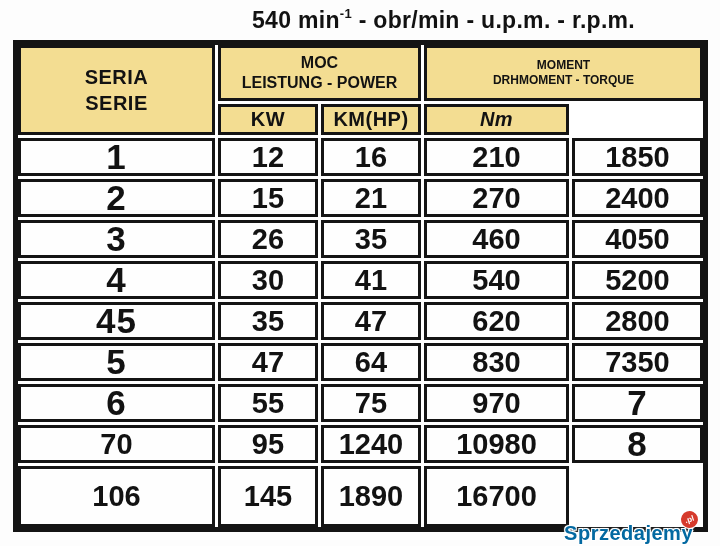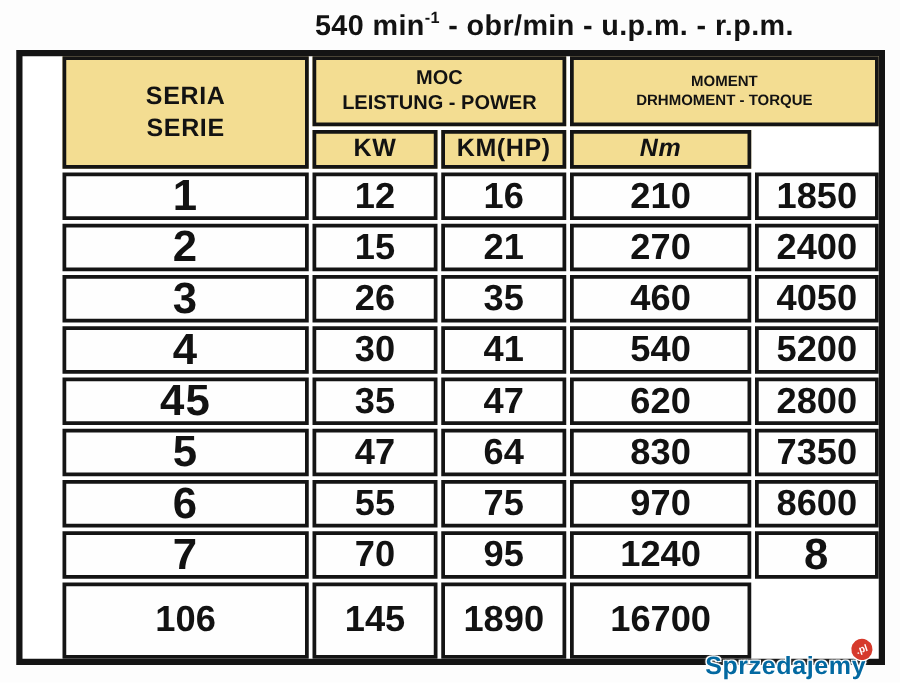--- a/index.html
+++ b/index.html
@@ -31,7 +31,6 @@
     grid-template-columns:197px 100px 100px 145px 1fr;
     grid-template-rows:56px 31px repeat(8, 38px) 1fr;
     gap:3px;
-    padding-left:32px;
   }
   .cell {
     box-sizing:border-box;

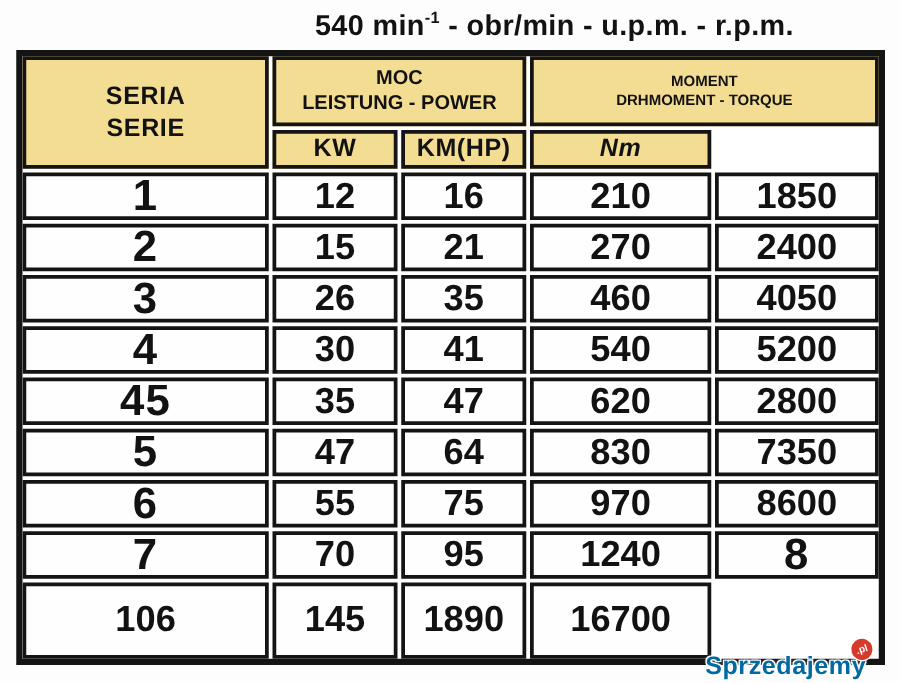--- a/index.html
+++ b/index.html
@@ -134,7 +134,6 @@
       <div class="cell value-cell">55</div>
       <div class="cell value-cell">75</div>
       <div class="cell value-cell">970</div>
-      <div class="cell value-cell">8600</div>
       <div class="cell series-cell">7</div>
       <div class="cell value-cell">70</div>
       <div class="cell value-cell">95</div>

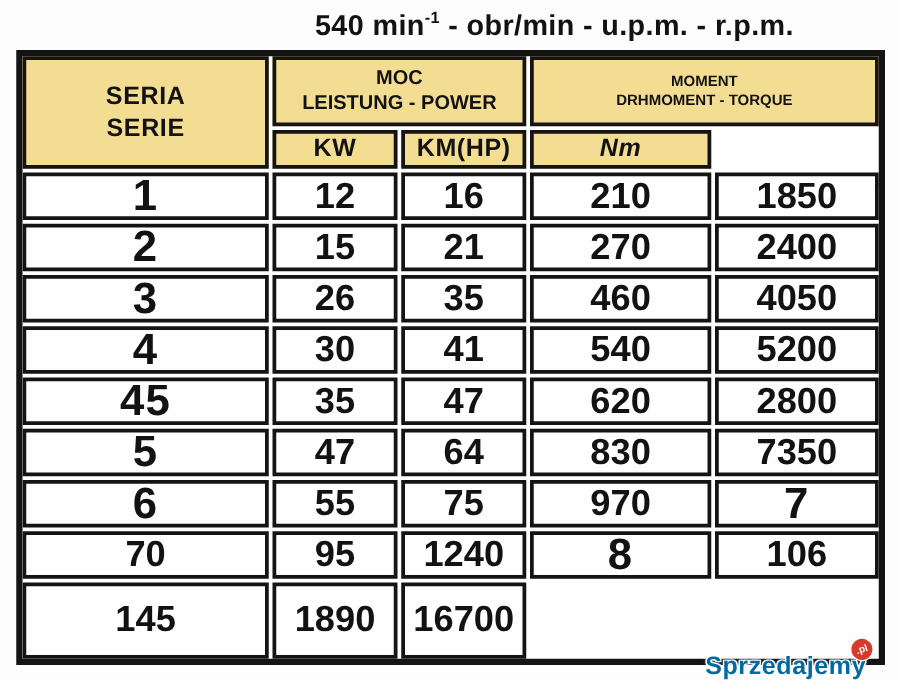--- a/index.html
+++ b/index.html
@@ -138,6 +138,7 @@
       <div class="cell value-cell">70</div>
       <div class="cell value-cell">95</div>
       <div class="cell value-cell">1240</div>
+      <div class="cell value-cell">10980</div>
       <div class="cell series-cell">8</div>
       <div class="cell value-cell">106</div>
       <div class="cell value-cell">145</div>

